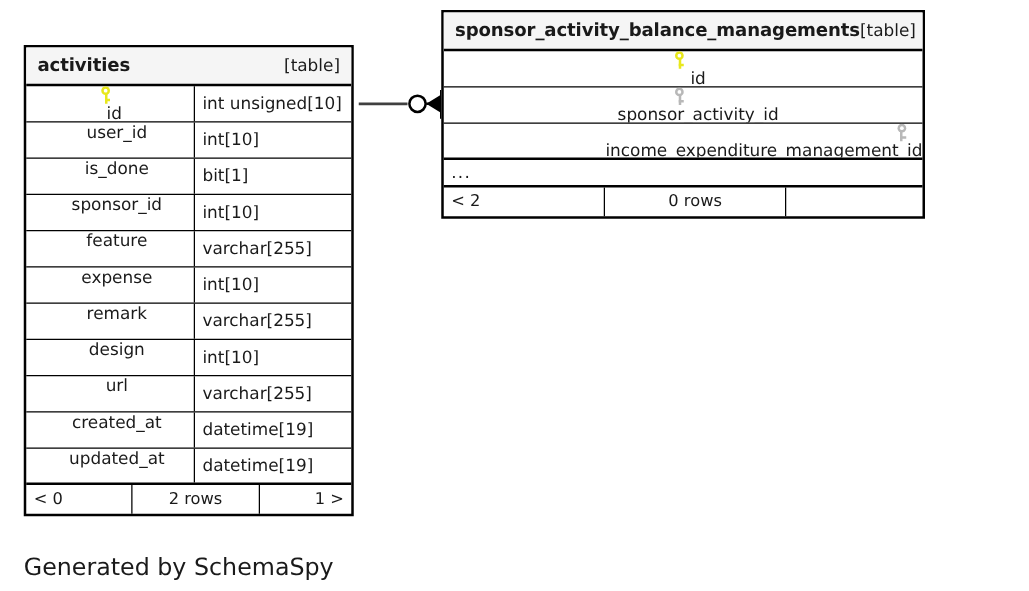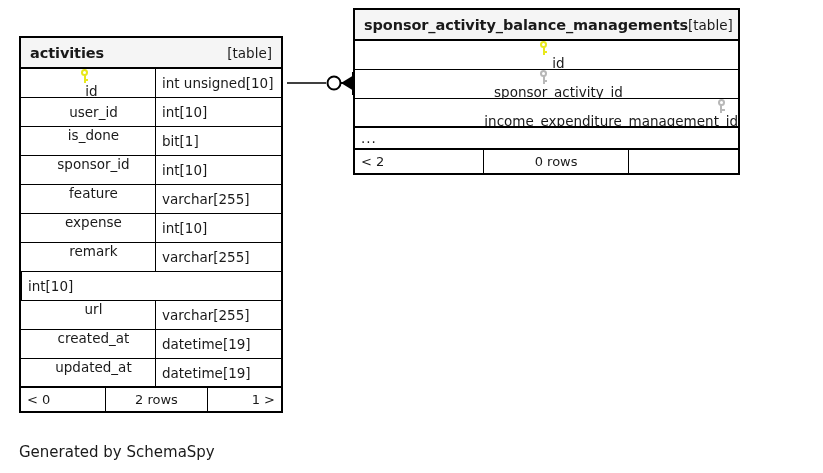--- a/index.html
+++ b/index.html
@@ -212,7 +212,7 @@
     </div>
 
     <div class="col-row">
-      <div class="cell-name" style="width:136px;justify-content:center;">
+      <div class="cell-name" style="width:136px;">
         <span class="key-slot"></span>
         <span class="name-indent">user_id</span>
       </div>

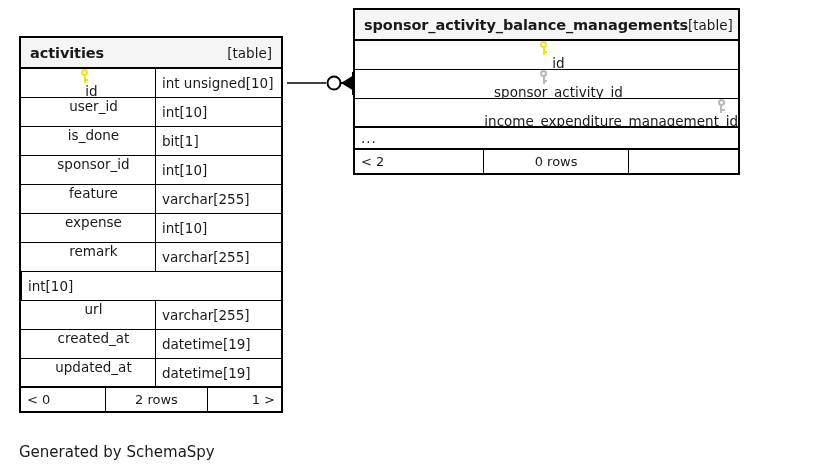--- a/index.html
+++ b/index.html
@@ -260,6 +260,10 @@
     </div>
 
     <div class="col-row">
+      <div class="cell-name" style="width:136px;">
+        <span class="key-slot"></span>
+        <span class="name-indent">design</span>
+      </div>
       <div class="cell-type" style="width:128px;">int[10]</div>
     </div>
 

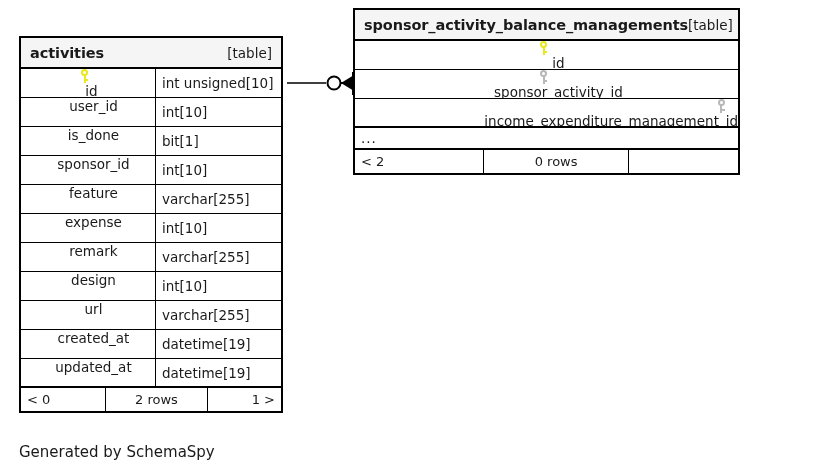--- a/index.html
+++ b/index.html
@@ -168,7 +168,7 @@
     position: absolute;
     left: 19px;
     top: 443px;
-    font-size: 15px;
+    font-size: 19px;
     color: #1a1a1a;
     white-space: nowrap;
   }

